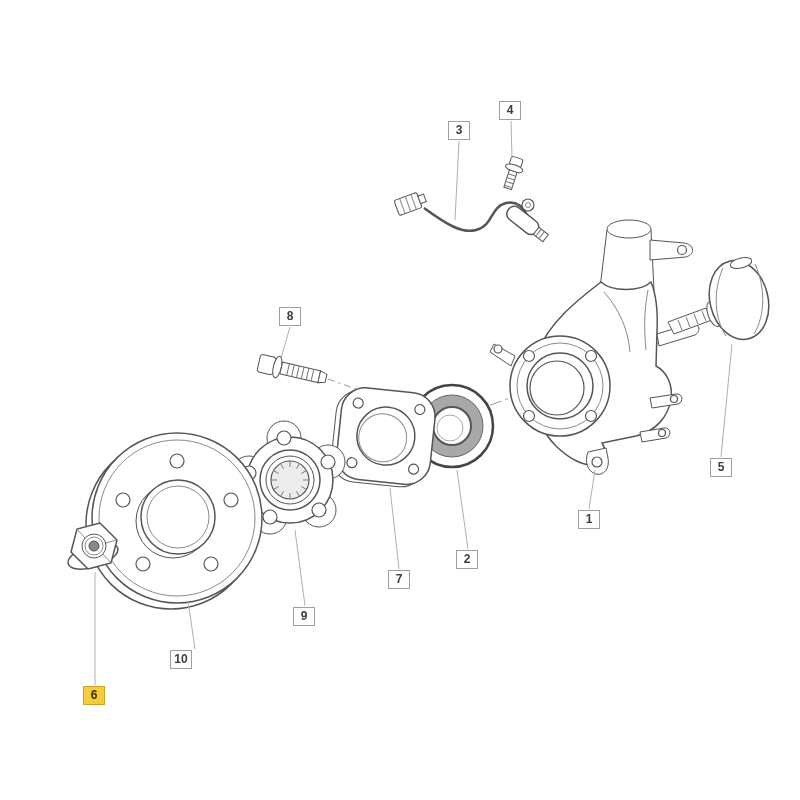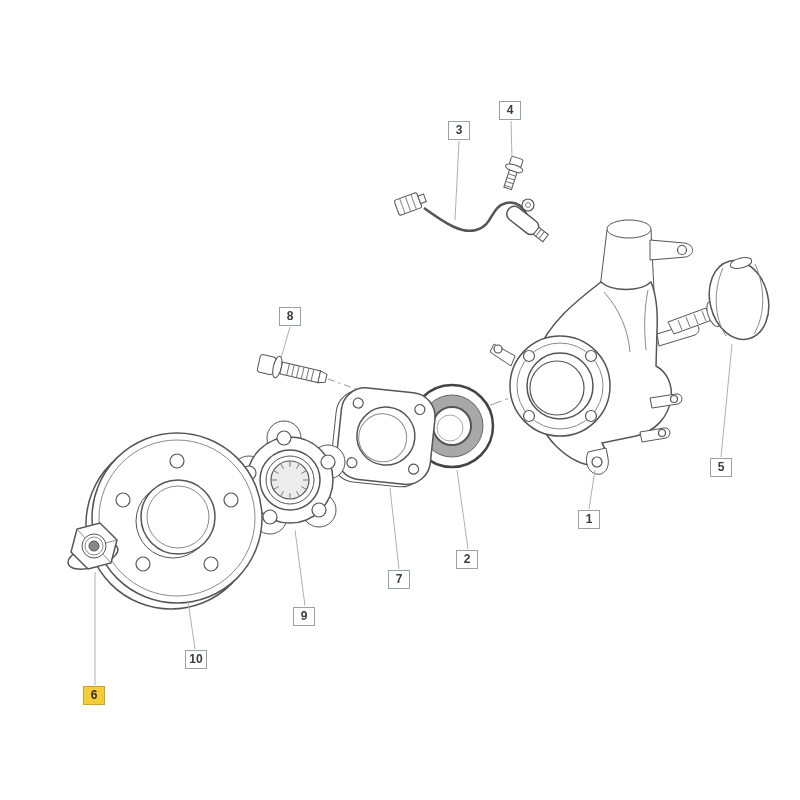--- a/index.html
+++ b/index.html
@@ -241,7 +241,7 @@
   <div class="callout" style="left:388px; top:570px;">7</div>
   <div class="callout" style="left:279px; top:307px;">8</div>
   <div class="callout" style="left:293px; top:607px;">9</div>
-  <div class="callout" style="left:185px; top:650px;">10</div>
+  <div class="callout" style="left:170px; top:650px;">10</div>
 
 </div>
 

